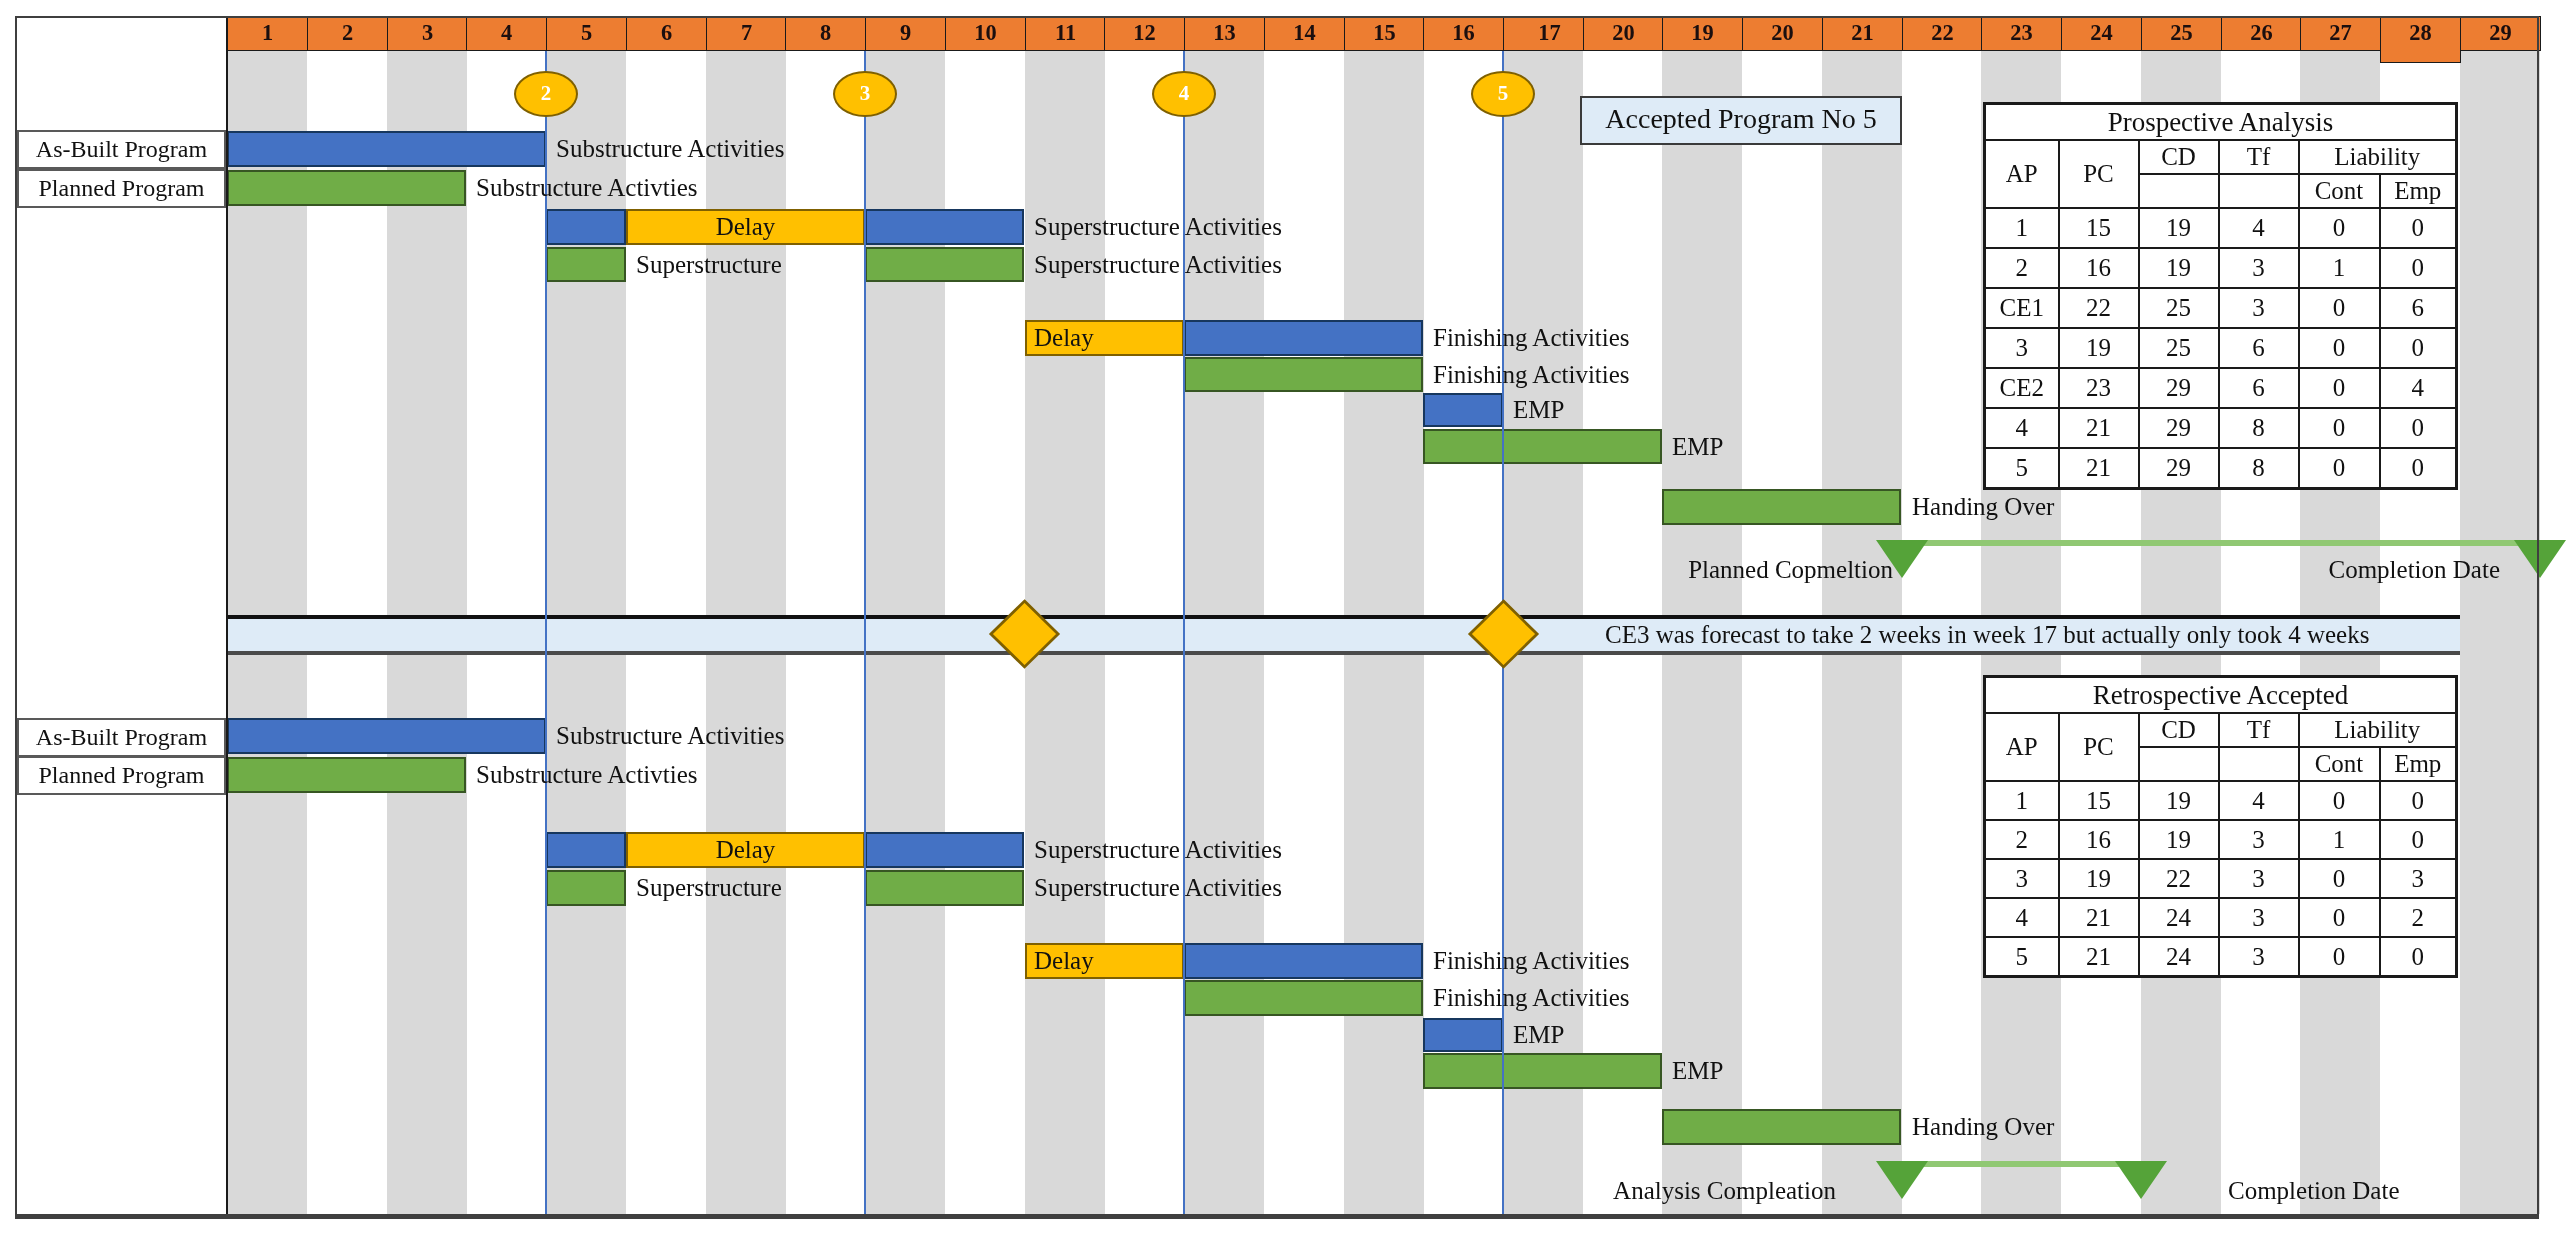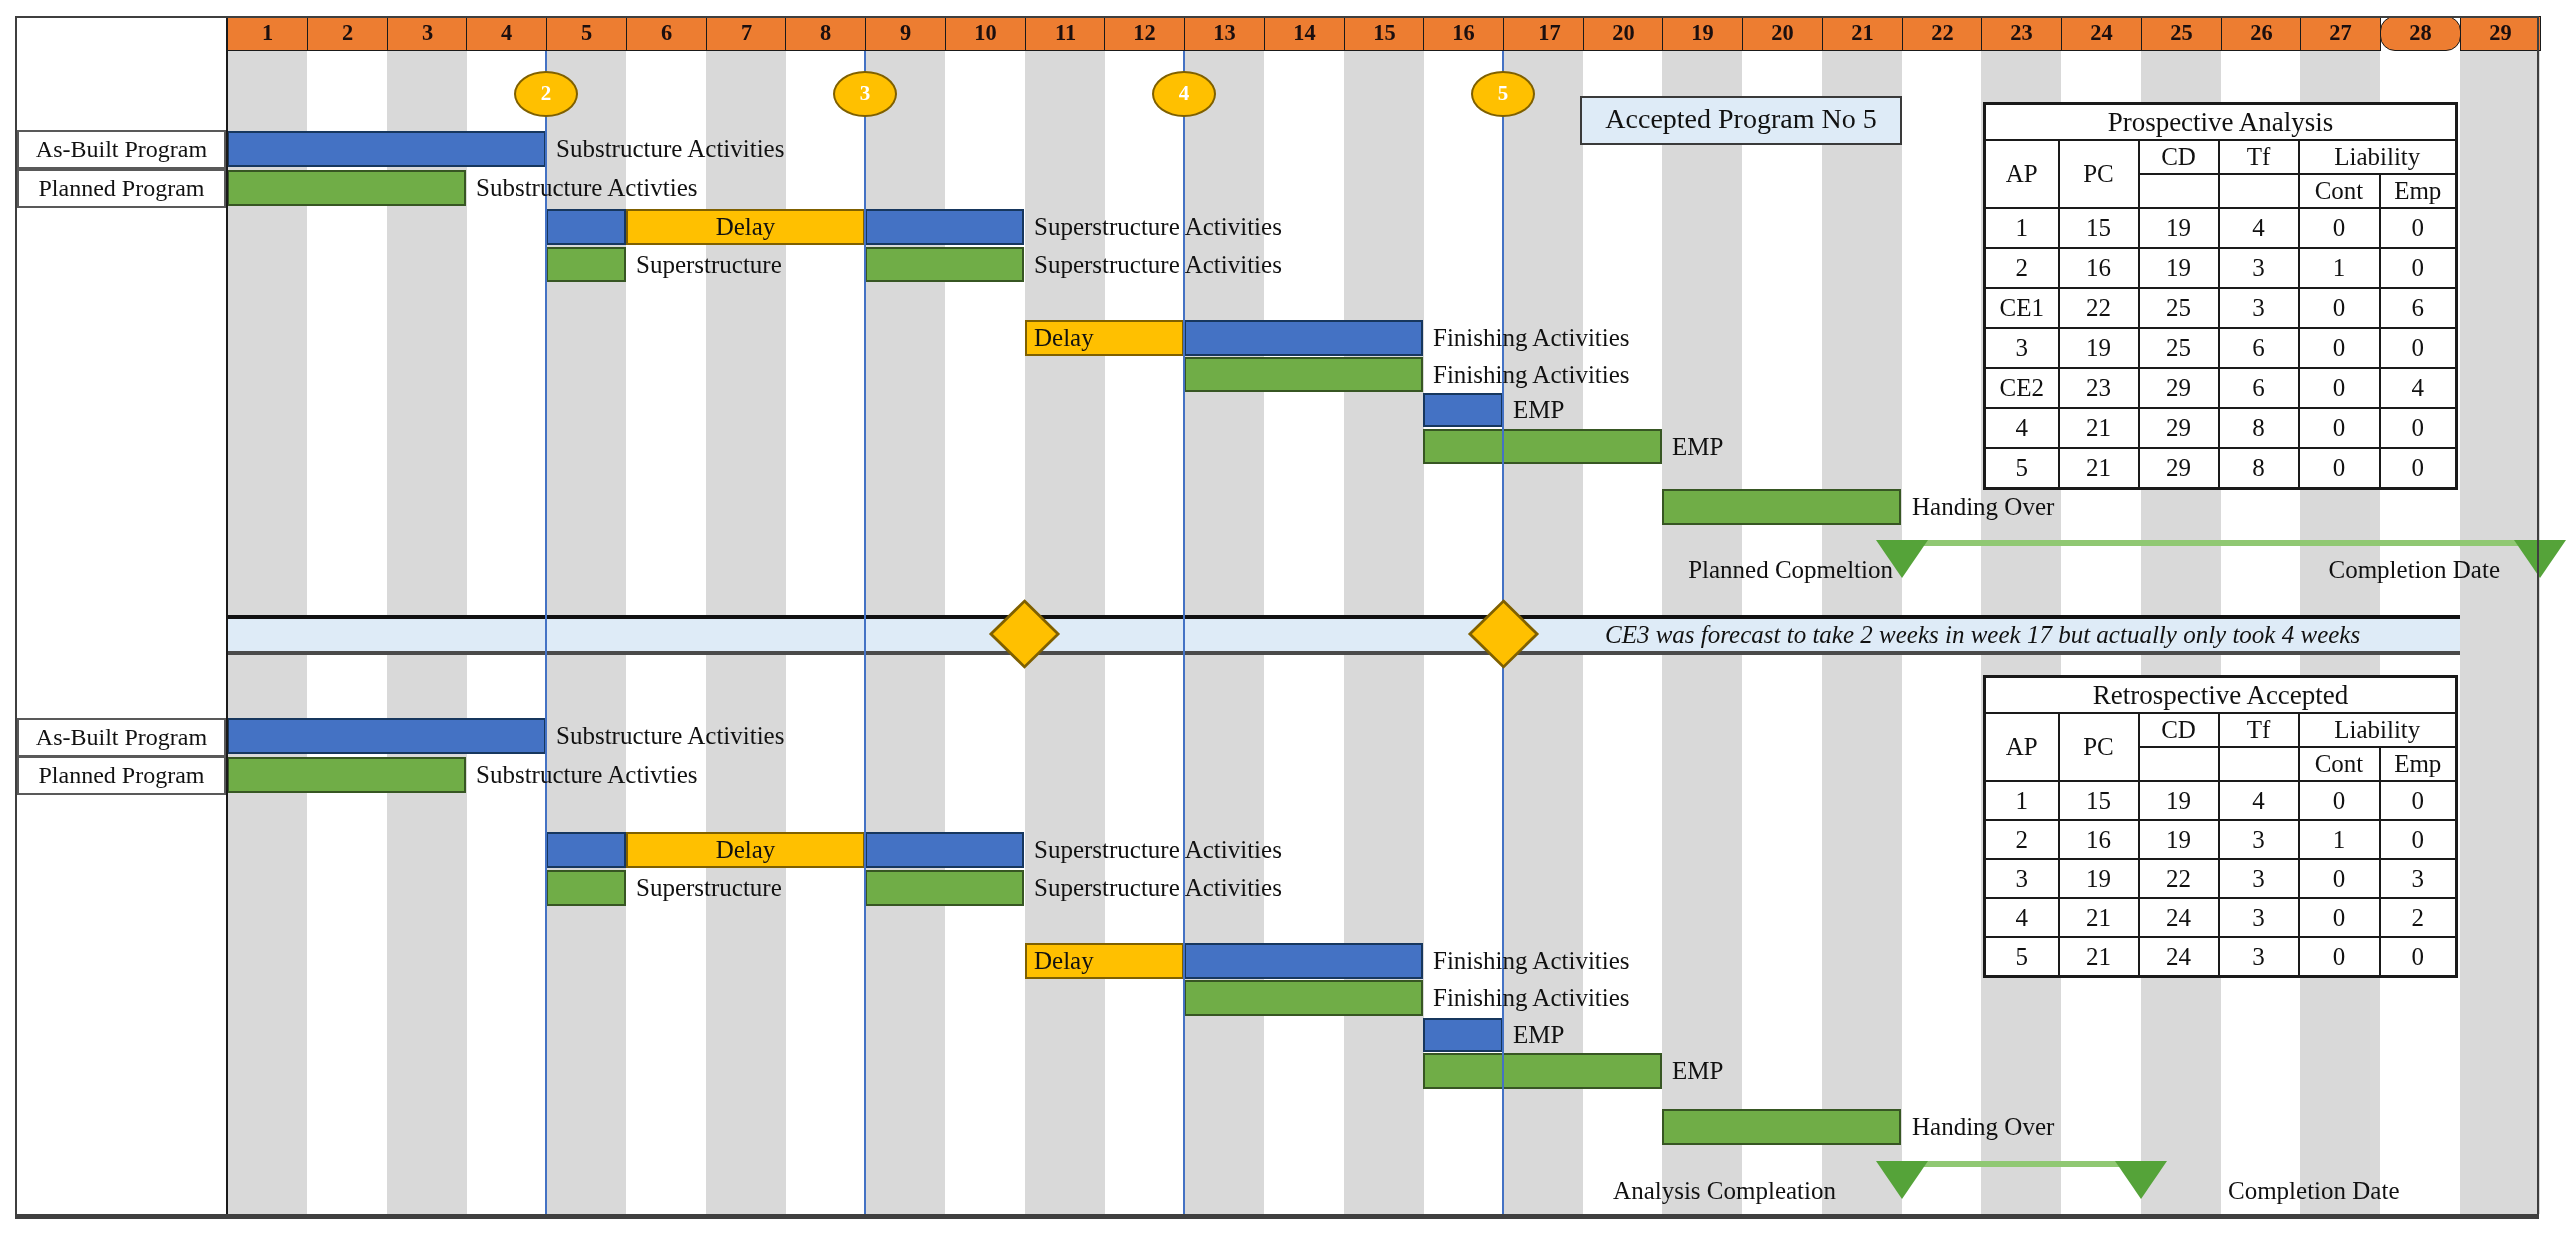--- a/index.html
+++ b/index.html
@@ -85,7 +85,7 @@
     <div class="hdr" style="left: 2141px; top: 16px; width: 81px; height: 35px;">25</div>
     <div class="hdr" style="left: 2221px; top: 16px; width: 81px; height: 35px;">26</div>
     <div class="hdr" style="left: 2300px; top: 16px; width: 81px; height: 35px;">27</div>
-    <div class="hdr" style="left: 2380px; top: 16px; width: 81px; height: 35px; border-radius: 15px;">28</div>
+    <div class="hdr" style="left: 2380px; top: 16px; width: 81px; height: 47px;">28</div>
     <div class="hdr" style="left: 2460px; top: 16px; width: 81px; height: 35px;">29</div>
     <div class="apline" style="left: 545px; top: 51px; width: 2.1px; height: 1163px;"></div>
     <div class="apcircle" style="left: 514px; top: 71px; width: 64px; height: 46px;">2</div>

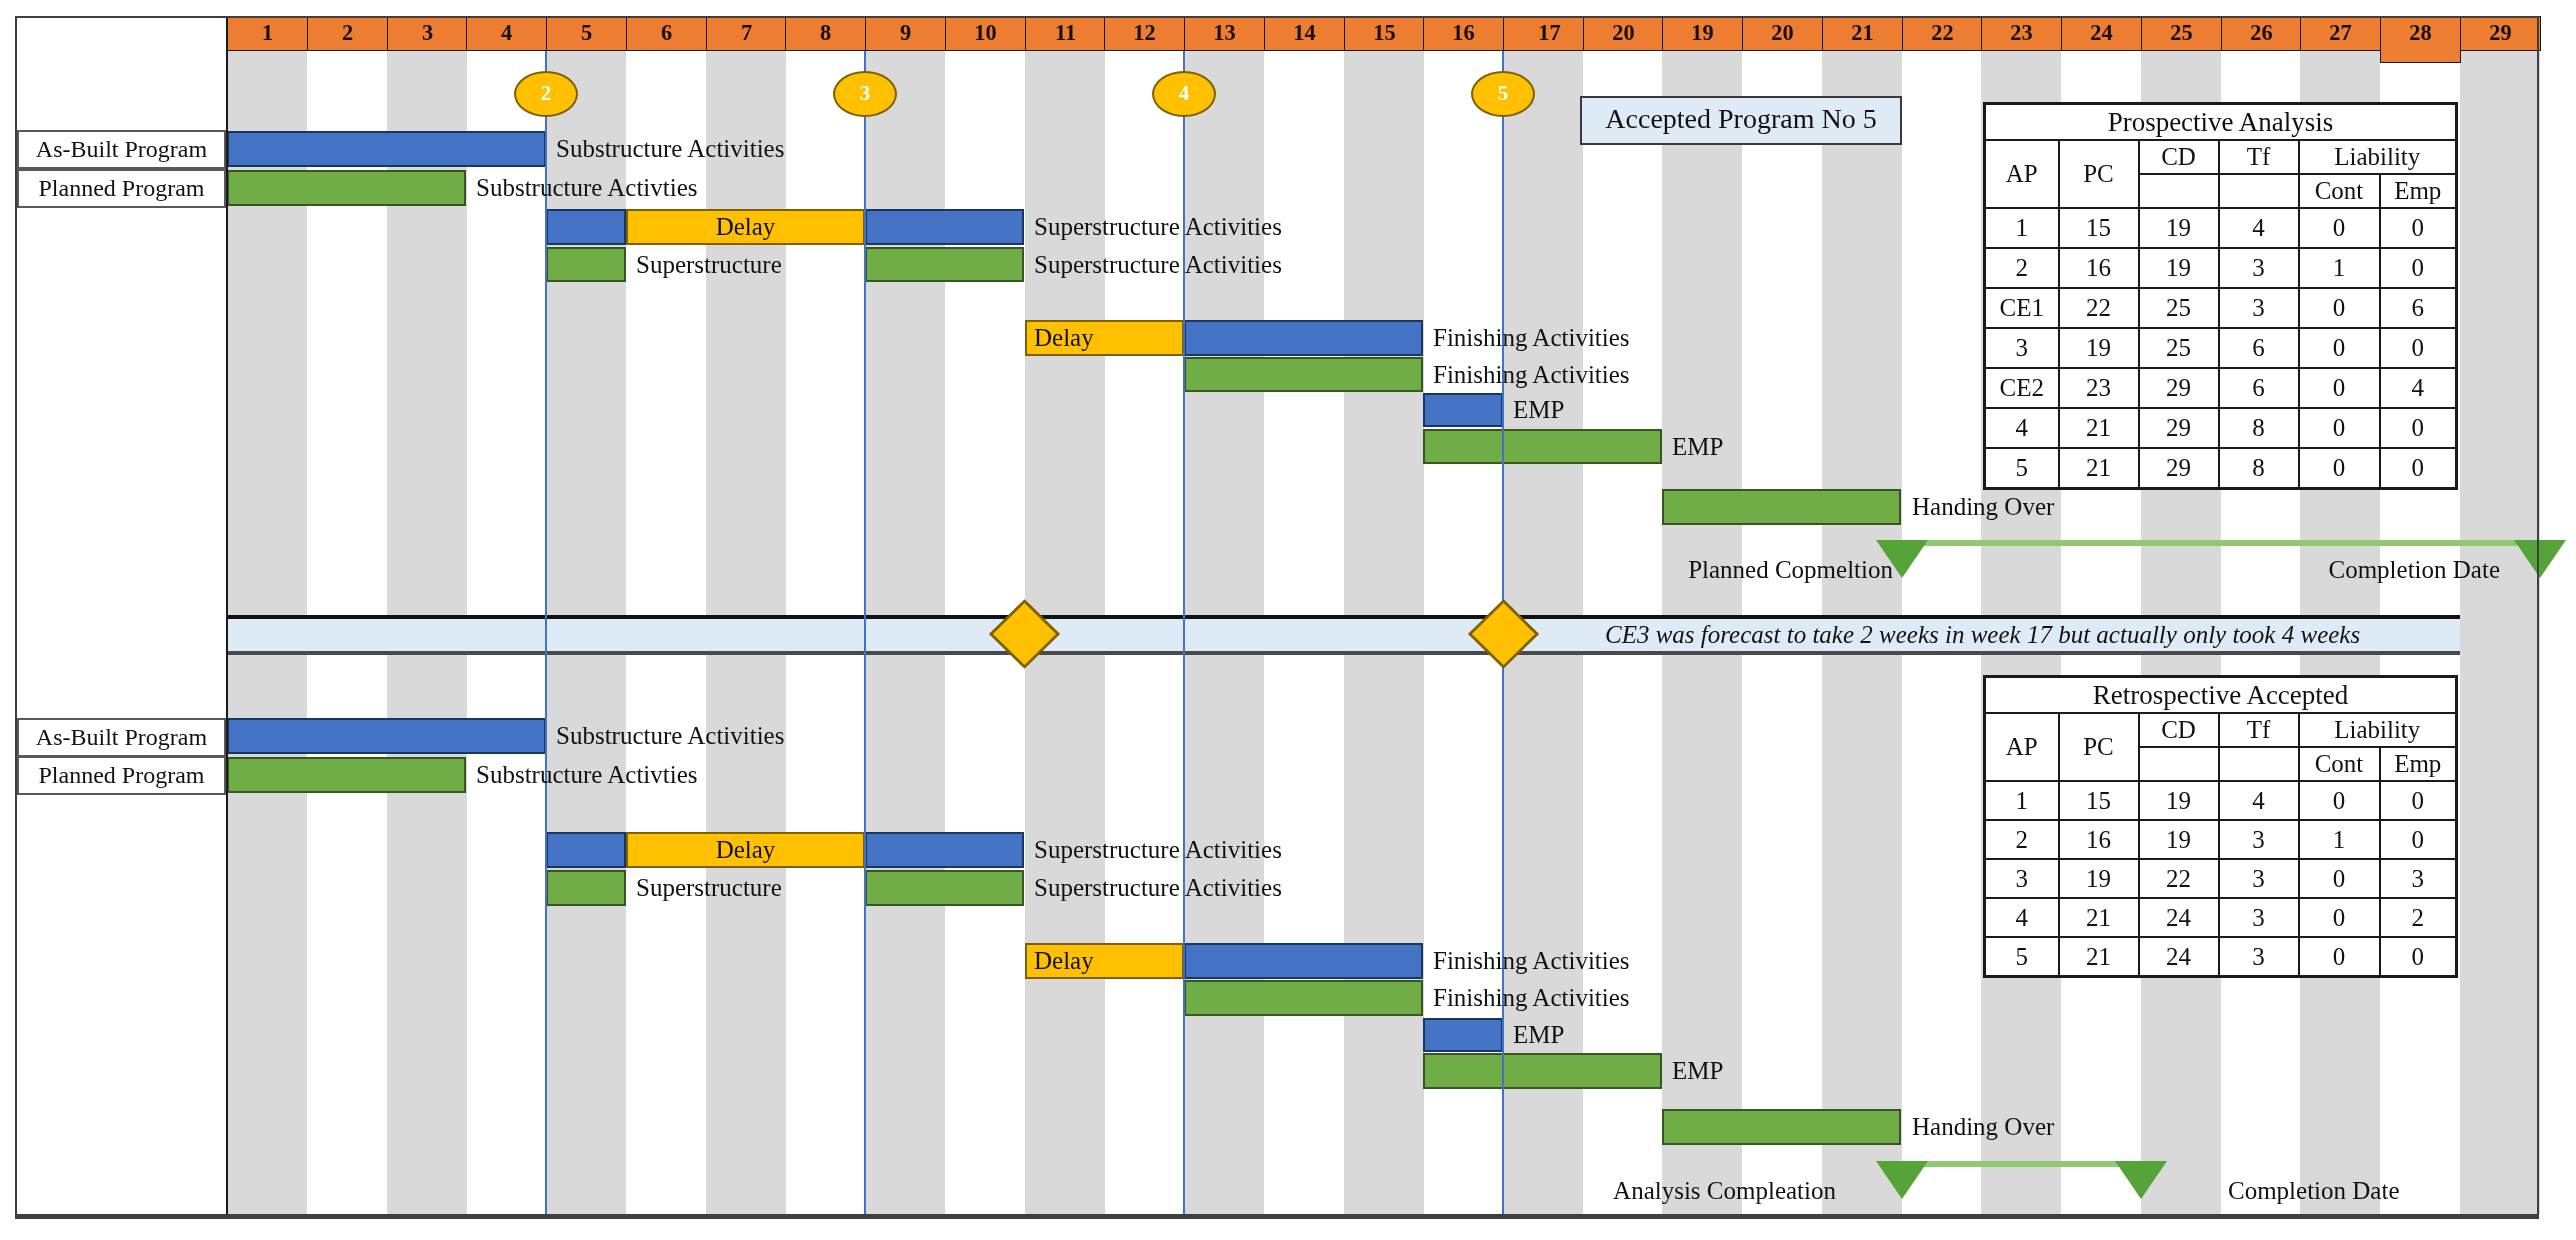--- a/index.html
+++ b/index.html
@@ -16,7 +16,7 @@
             z-index:6;color:#fff;font-weight:bold;font-size:21px;text-align:center;line-height:41px;}
   .band{position:absolute;background:#DEEBF7;border-top:4.2px solid #111;border-bottom:4.9px solid #4a4a4a;
         box-sizing:border-box;z-index:2;}
-  .cenote{position:absolute;top:0;height:31px;line-height:31px;font-size:25px;white-space:nowrap;z-index:6;font-style:italic;}
+  .cenote{position:absolute;top:0;height:31px;line-height:31px;font-size:25px;white-space:nowrap;z-index:6;}
   .diamond{position:absolute;z-index:5;line-height:0;}
   .bar{position:absolute;box-sizing:border-box;z-index:3;font-size:25px;white-space:nowrap;color:#111;}
   .actual{background:#4472C4;border:2.1px solid #17375E;}

